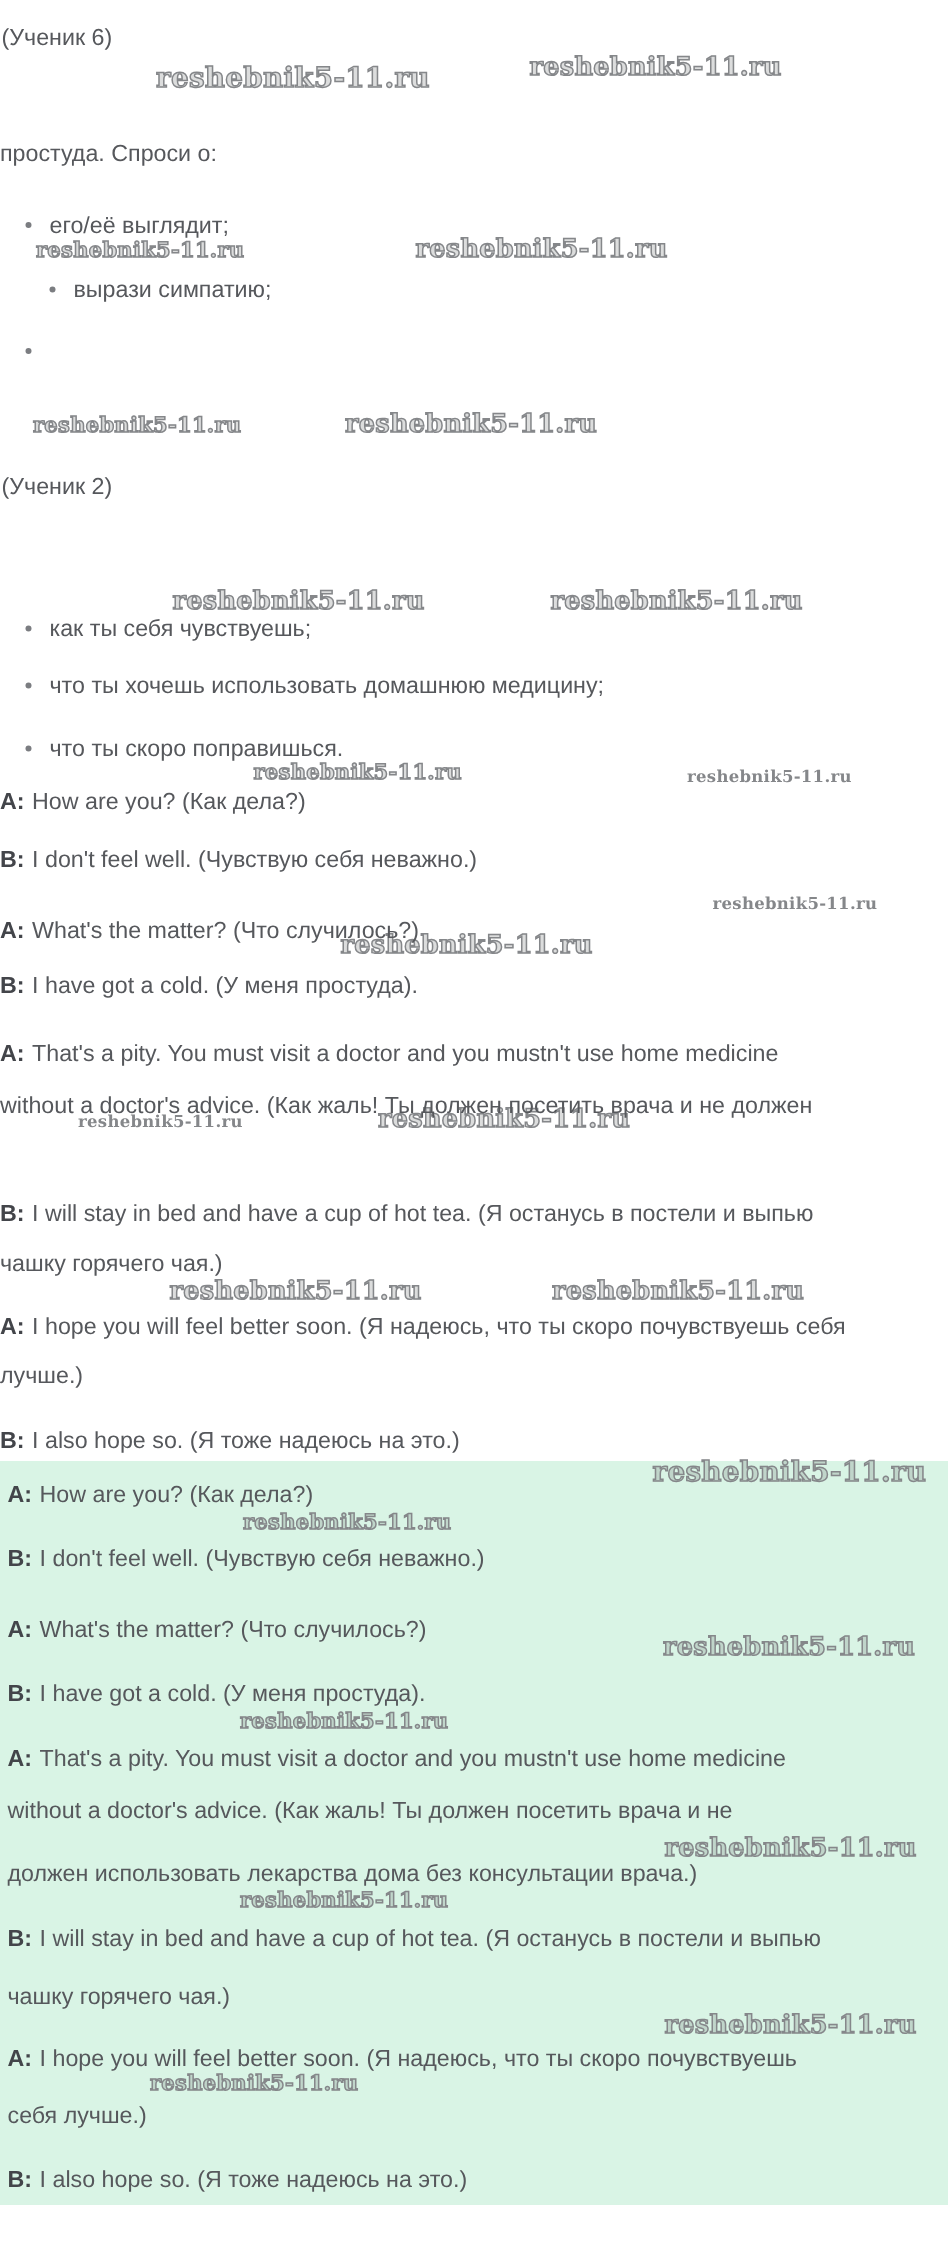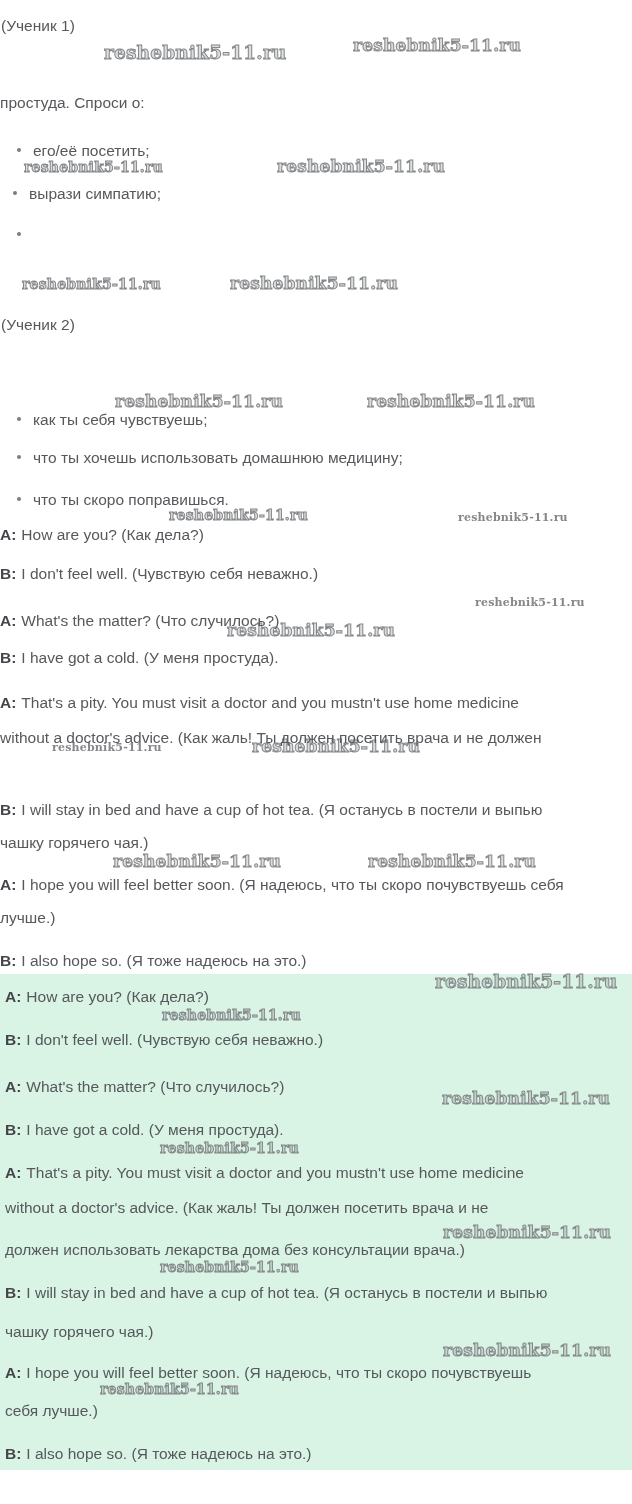--- a/index.html
+++ b/index.html
@@ -64,7 +64,7 @@
   <span class="wm lg" style="left:443px;top:1340px">reshebnik5-11.ru</span>
   <span class="wm md" style="left:100px;top:1381px">reshebnik5-11.ru</span>
 
-  <div class="line" style="left:1px;top:16px">(Ученик 1)</div>
+  <div class="line" style="left:1px;top:16px">(Ученик 6)</div>
   <div class="line" style="left:0px;top:93px">простуда. Спроси о:</div>
 
   <div class="line bullet" style="left:33px;top:141px">

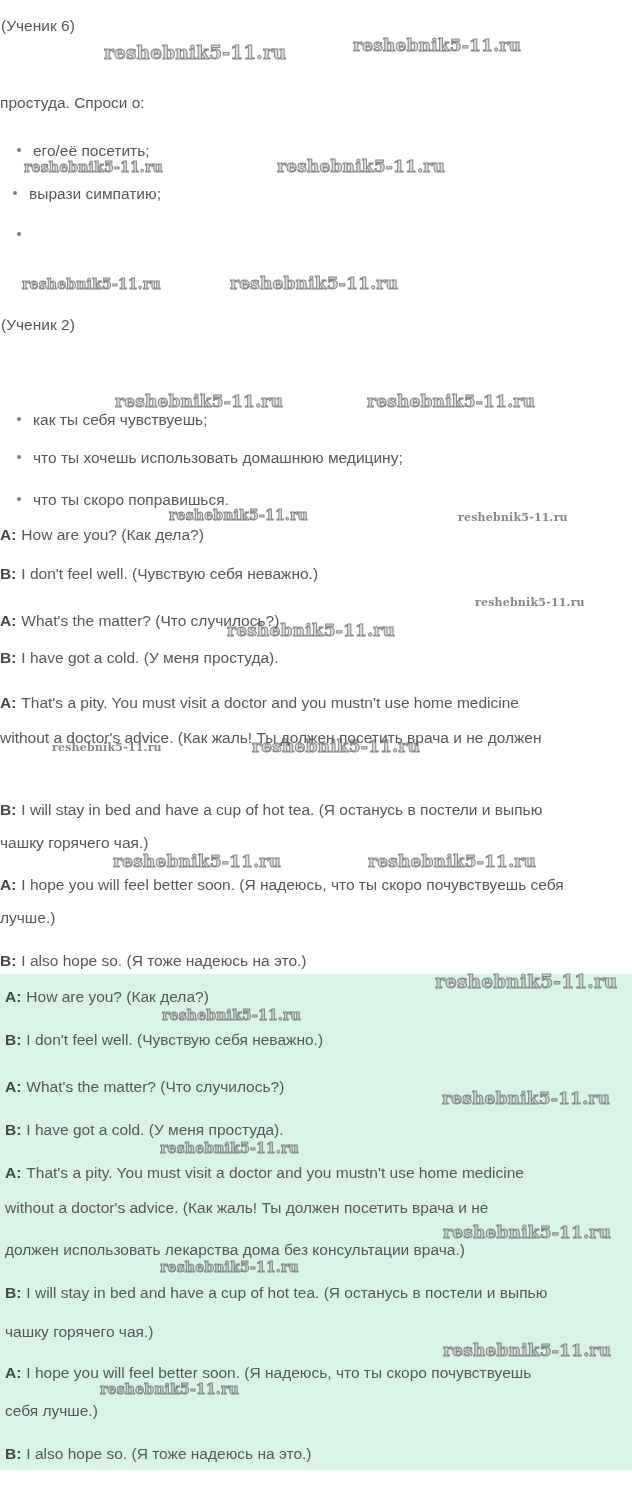--- a/index.html
+++ b/index.html
@@ -68,7 +68,7 @@
   <div class="line" style="left:0px;top:93px">простуда. Спроси о:</div>
 
   <div class="line bullet" style="left:33px;top:141px">
-    <span class="dot"></span><span>его/её посетить;</span>
+    <span class="dot"></span><span>его/её выглядит;</span>
   </div>
   <div class="line bullet" style="left:29px;top:184px">
     <span class="dot"></span><span>вырази симпатию;</span>

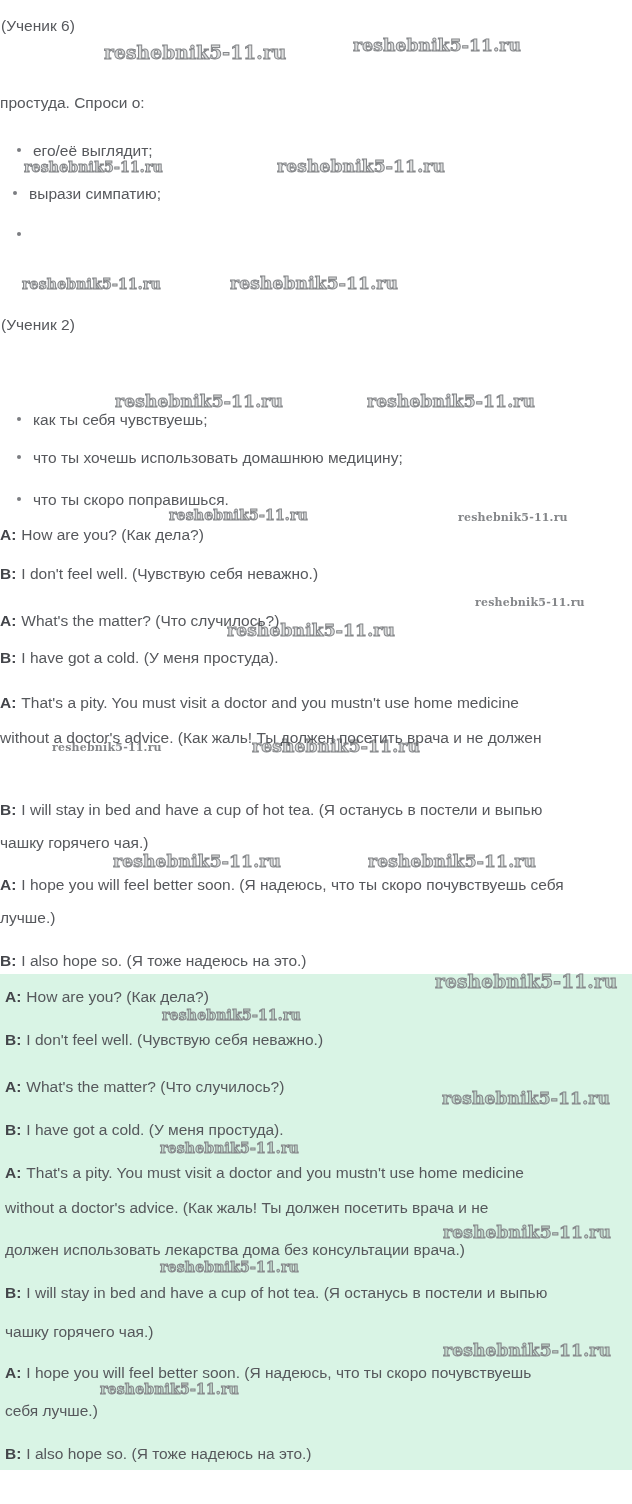--- a/index.html
+++ b/index.html
@@ -70,7 +70,7 @@
   <div class="line bullet" style="left:33px;top:141px">
     <span class="dot"></span><span>его/её выглядит;</span>
   </div>
-  <div class="line bullet" style="left:29px;top:184px">
+  <div class="line bullet" style="left:49px;top:184px">
     <span class="dot"></span><span>вырази симпатию;</span>
   </div>
   <div class="line bullet" style="left:33px;top:225px">

